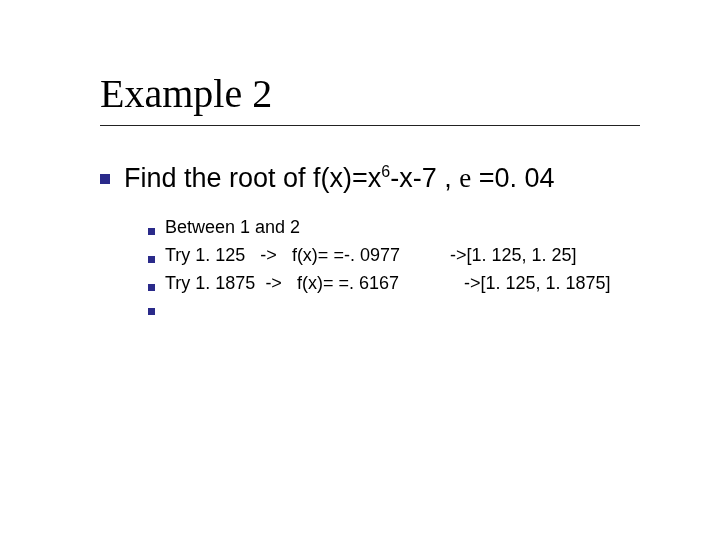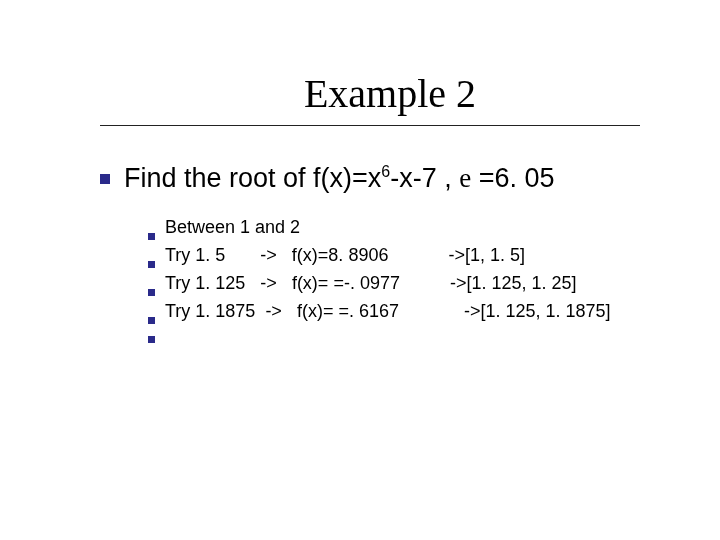--- a/index.html
+++ b/index.html
@@ -23,7 +23,6 @@
     font-size: 40px;
     font-weight: 400;
     margin: 0 0 8px 0;
-    text-align: center;
   }
   .title-rule {
     border: none;

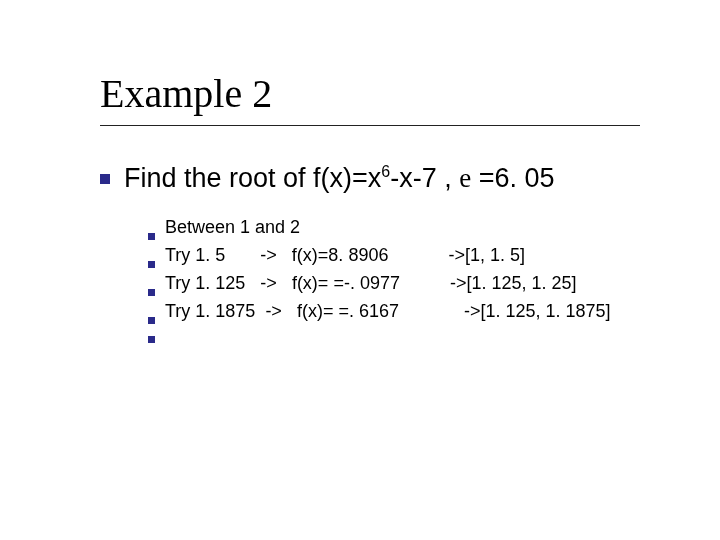--- a/index.html
+++ b/index.html
@@ -87,7 +87,7 @@
   <div class="lvl1">
     <span class="bullet-sq"></span>
     <span class="text">
-      <span>Find the root of f(x)=x</span><sup>6</sup><span>-x-7 , </span><span class="eps">e</span><span> =6. 05</span>
+      <span>Find the root of f(x)=x</span><sup>6</sup><span>-x-7 , </span><span class="eps">e</span><span> =0. 04</span>
     </span>
   </div>
 

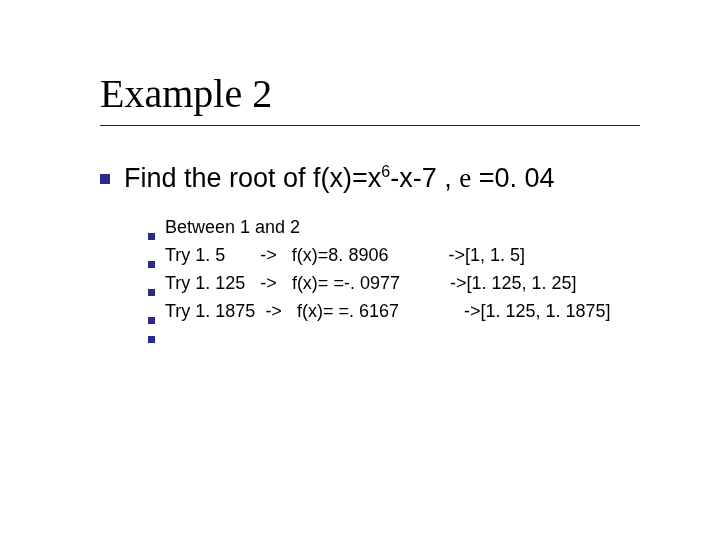--- a/index.html
+++ b/index.html
@@ -48,7 +48,7 @@
   }
   .lvl2 {
     display: flex;
-    align-items: flex-end;
+    align-items: center;
     margin: 2px 0;
   }
   .lvl2 .text {

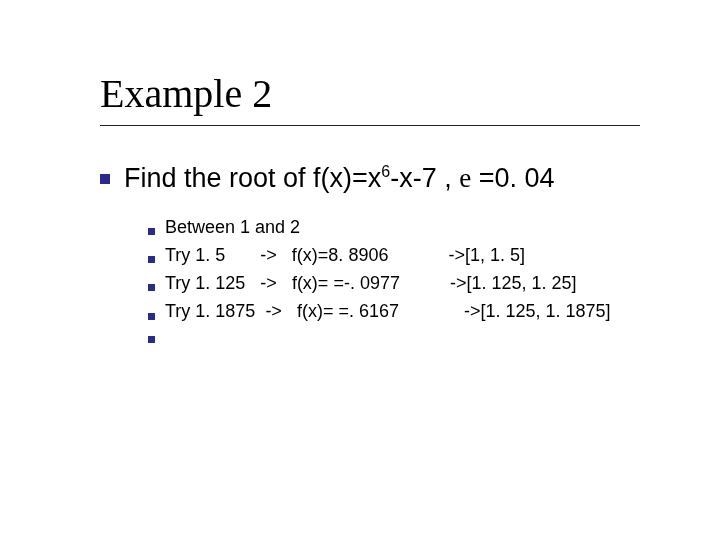--- a/index.html
+++ b/index.html
@@ -98,10 +98,6 @@
     </div>
     <div class="lvl2">
       <span class="bullet-sq small"></span>
-      <span class="text">Try 1. 5       -&gt;   f(x)=8. 8906            -&gt;[1, 1. 5]</span>
-    </div>
-    <div class="lvl2">
-      <span class="bullet-sq small"></span>
       <span class="text">Try 1. 125   -&gt;   f(x)= =-. 0977          -&gt;[1. 125, 1. 25]</span>
     </div>
     <div class="lvl2">

